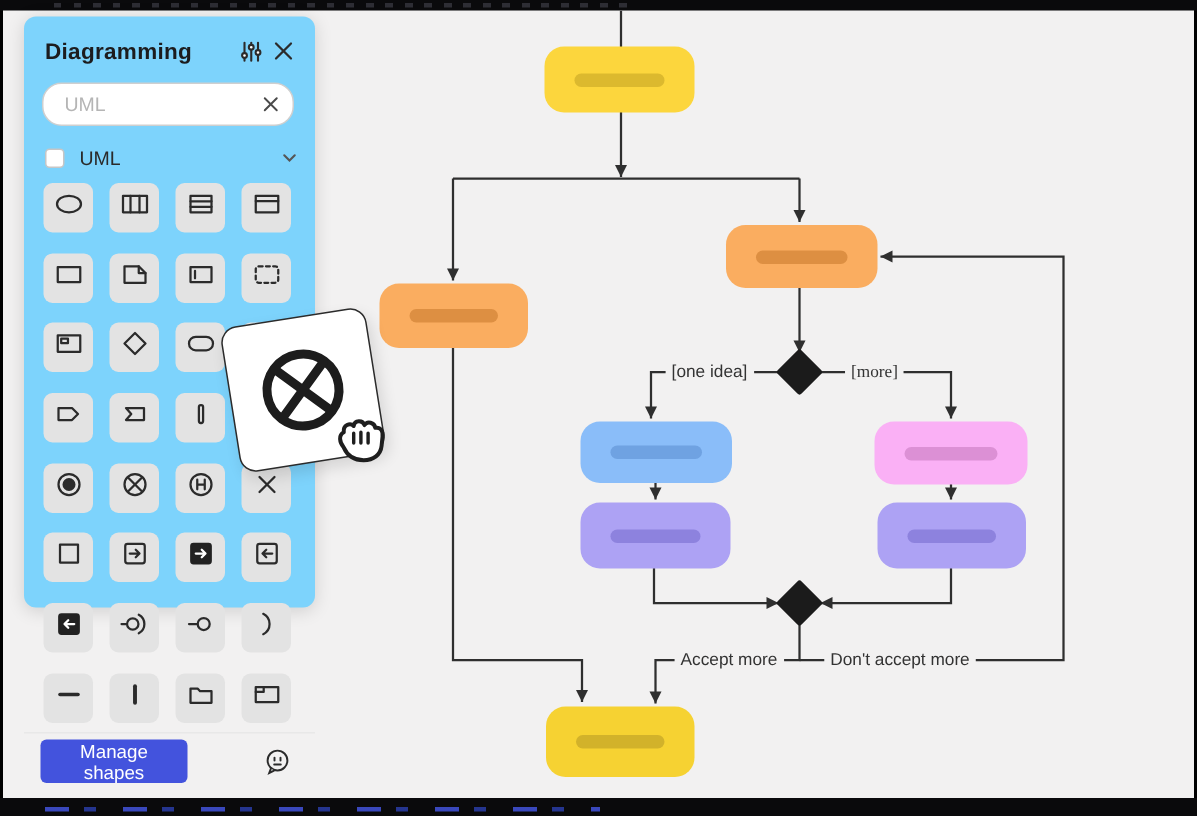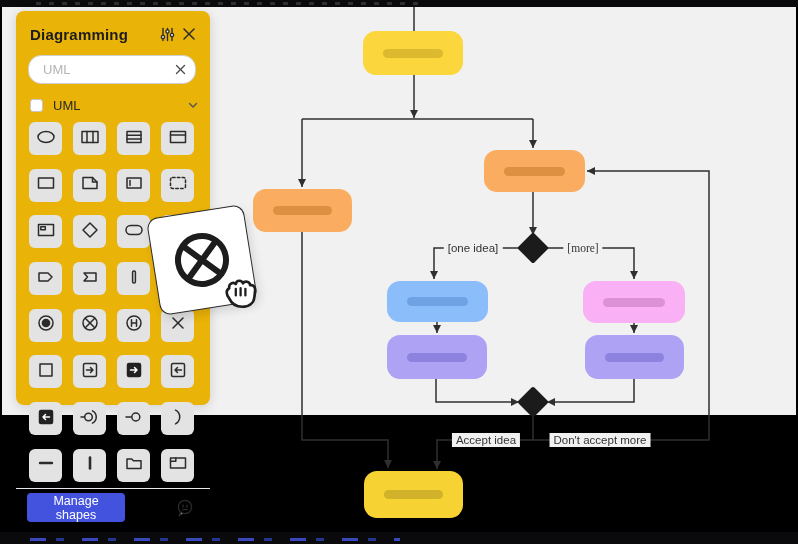--- a/index.html
+++ b/index.html
@@ -23,7 +23,7 @@
   .edge-label{position:absolute;transform:translate(-50%,-50%);background:#f2f1f1;
     padding:0 4px;font-size:11.5px;color:#333;white-space:nowrap;line-height:14px;}
   
-  .panel{position:absolute;left:16px;top:11px;width:194px;height:394px;background:#eab308;
+  .panel{position:absolute;left:16px;top:11px;width:194px;height:394px;background:#7dd3fc;
     border-radius:8px;box-shadow:0 2px 12px rgba(0,0,0,.14);z-index:5;}
   .panel-header{position:absolute;left:14px;top:13px;right:12px;height:20px;display:flex;align-items:center;}
   .panel-title{font-size:15px;font-weight:700;color:#1c1c1e;letter-spacing:.2px;flex:0 0 auto;}

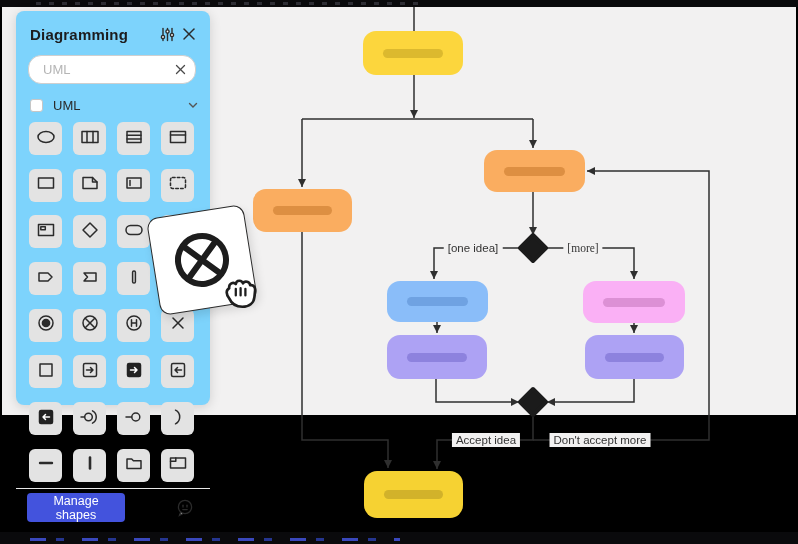--- a/index.html
+++ b/index.html
@@ -16,7 +16,7 @@
   .bottom-bar .marks{position:absolute;left:30px;top:6px;width:370px;height:3px;opacity:.9;
     background:repeating-linear-gradient(90deg,#3f4fd0 0 16px,transparent 16px 26px,#283a9e 26px 34px,transparent 34px 52px);}
   
-  .canvas{position:absolute;left:2px;top:7px;width:794px;height:408px;background:#f2f1f1;}
+  .canvas{position:absolute;left:2px;top:7px;width:794px;height:525px;background:#f2f1f1;}
   #connectors{position:absolute;left:0;top:0;pointer-events:none;}
   .node{position:absolute;border-radius:13px;display:flex;align-items:center;justify-content:center;}
   .node .pill{width:60%;height:9px;border-radius:5px;}

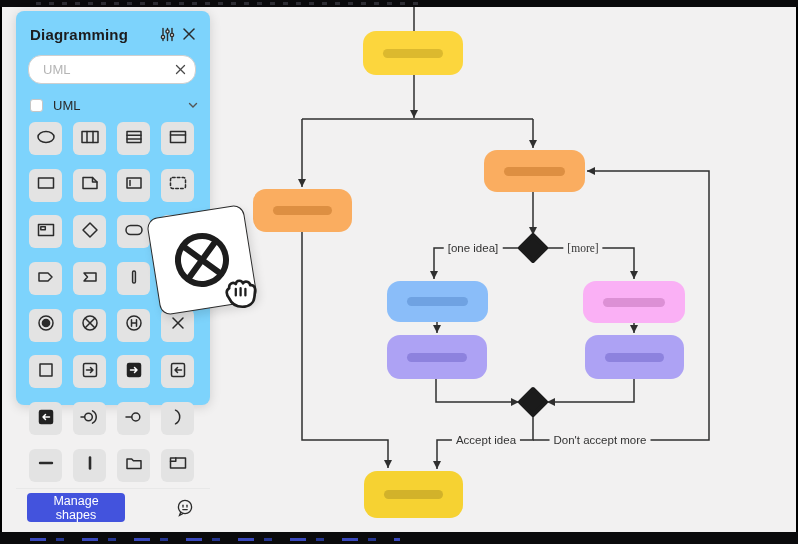--- a/index.html
+++ b/index.html
@@ -120,7 +120,7 @@
     </div>
   <div class="edge-label" style="left:471px;top:241px;">[one idea]</div>
   <div class="edge-label" style="left:581px;top:241px;font-family:Liberation Serif, serif;">[more]</div>
-  <div class="edge-label" style="left:484px;top:433px;">Accept idea</div>
+  <div class="edge-label" style="left:484px;top:433px;">Accept more</div>
   <div class="edge-label" style="left:598px;top:433px;">Don't accept more</div>
 </div>
 

